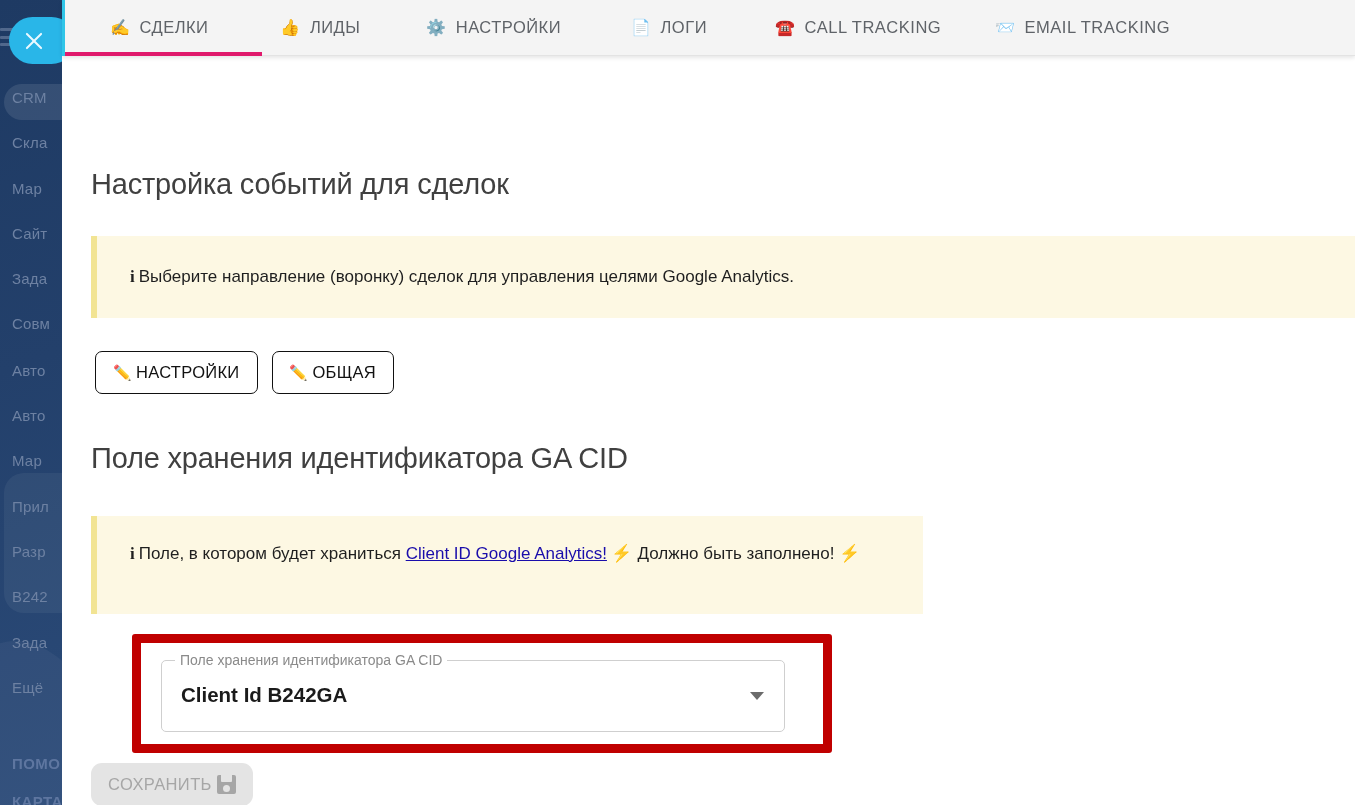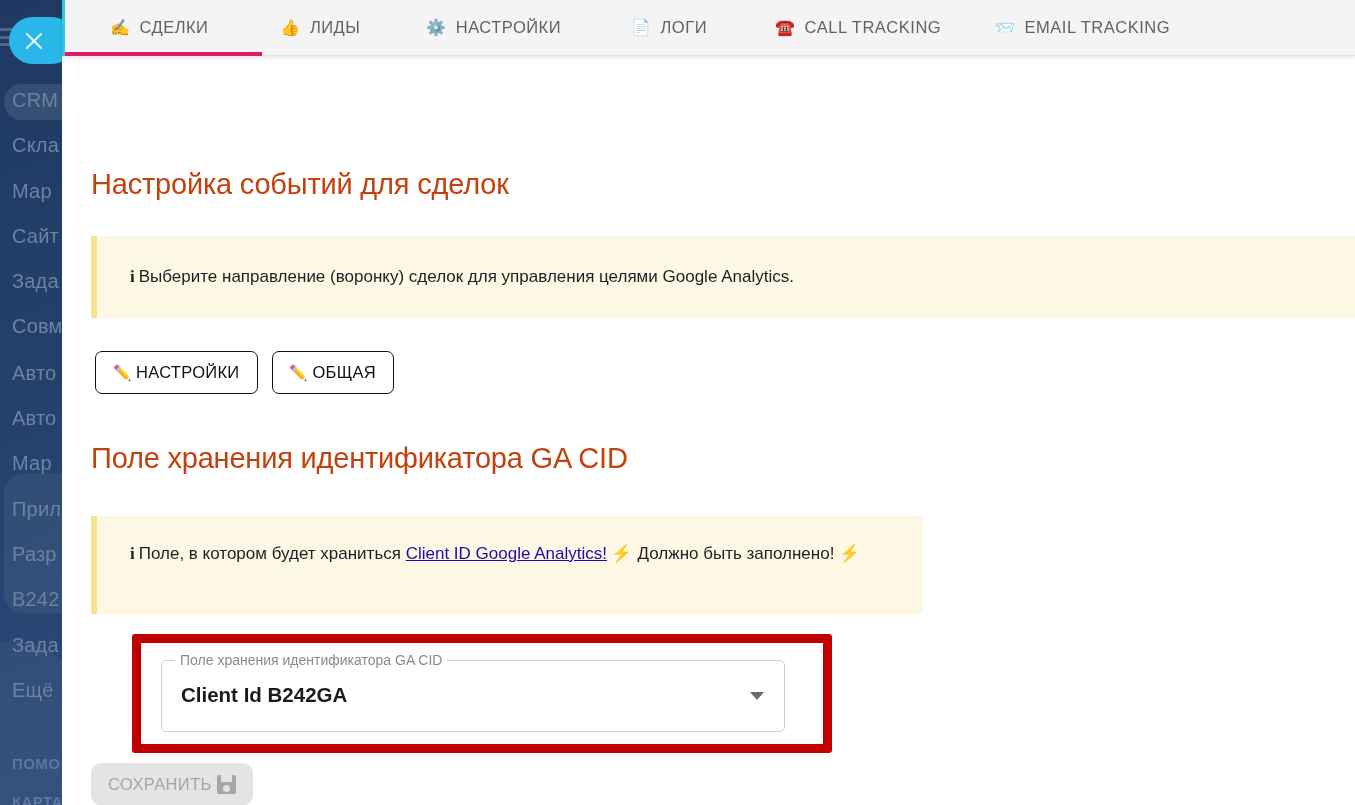--- a/index.html
+++ b/index.html
@@ -63,7 +63,7 @@
   .sb-ghost-label {
     position: absolute; left: 12px;
     color: #6d81a2;
-    font-size: 20px;
+    font-size: 15px;
     letter-spacing: .2px;
     white-space: nowrap;
     z-index: 2;

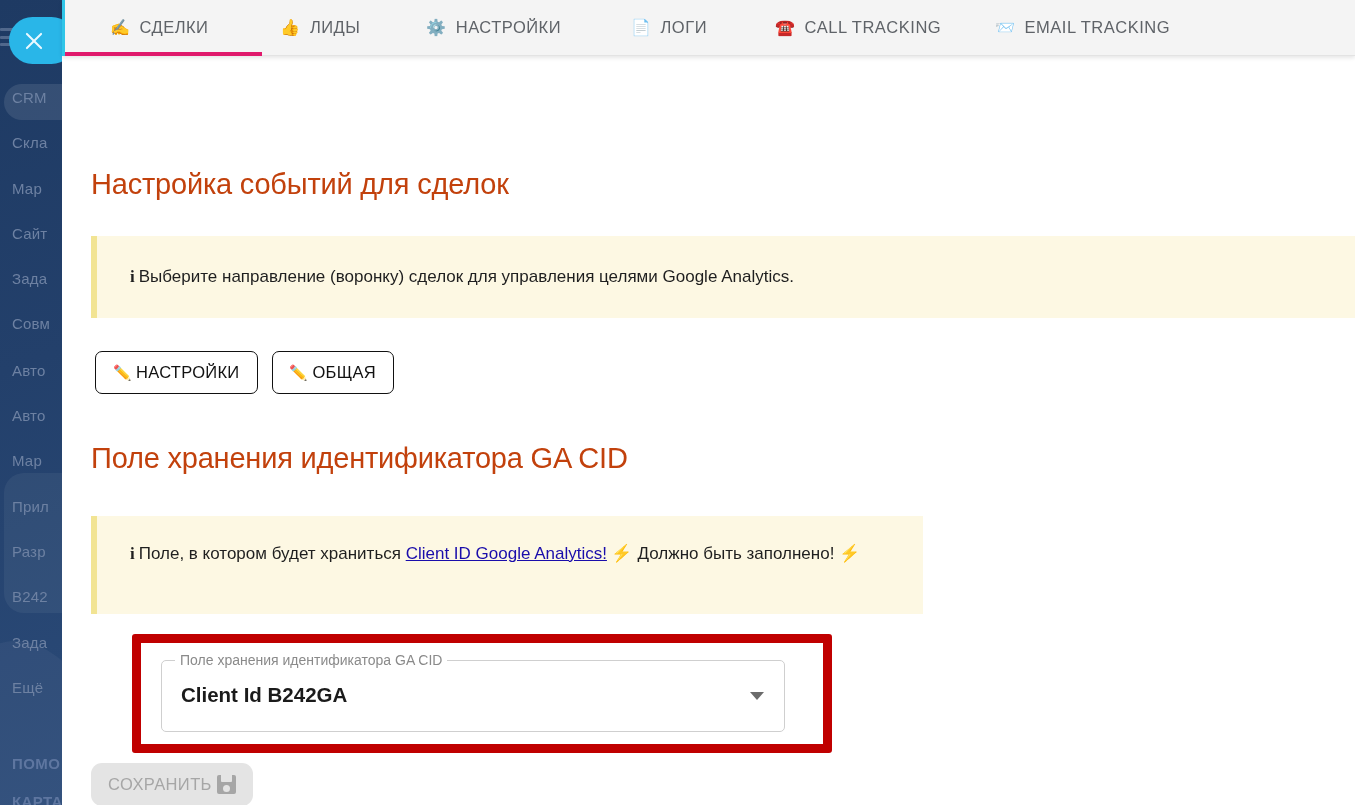--- a/index.html
+++ b/index.html
@@ -165,7 +165,7 @@
     position: absolute;
     font-size: 29px;
     font-weight: normal;
-    color: #c2410c;
+    color: #404040;
     letter-spacing: -0.2px;
     white-space: nowrap;
   }

